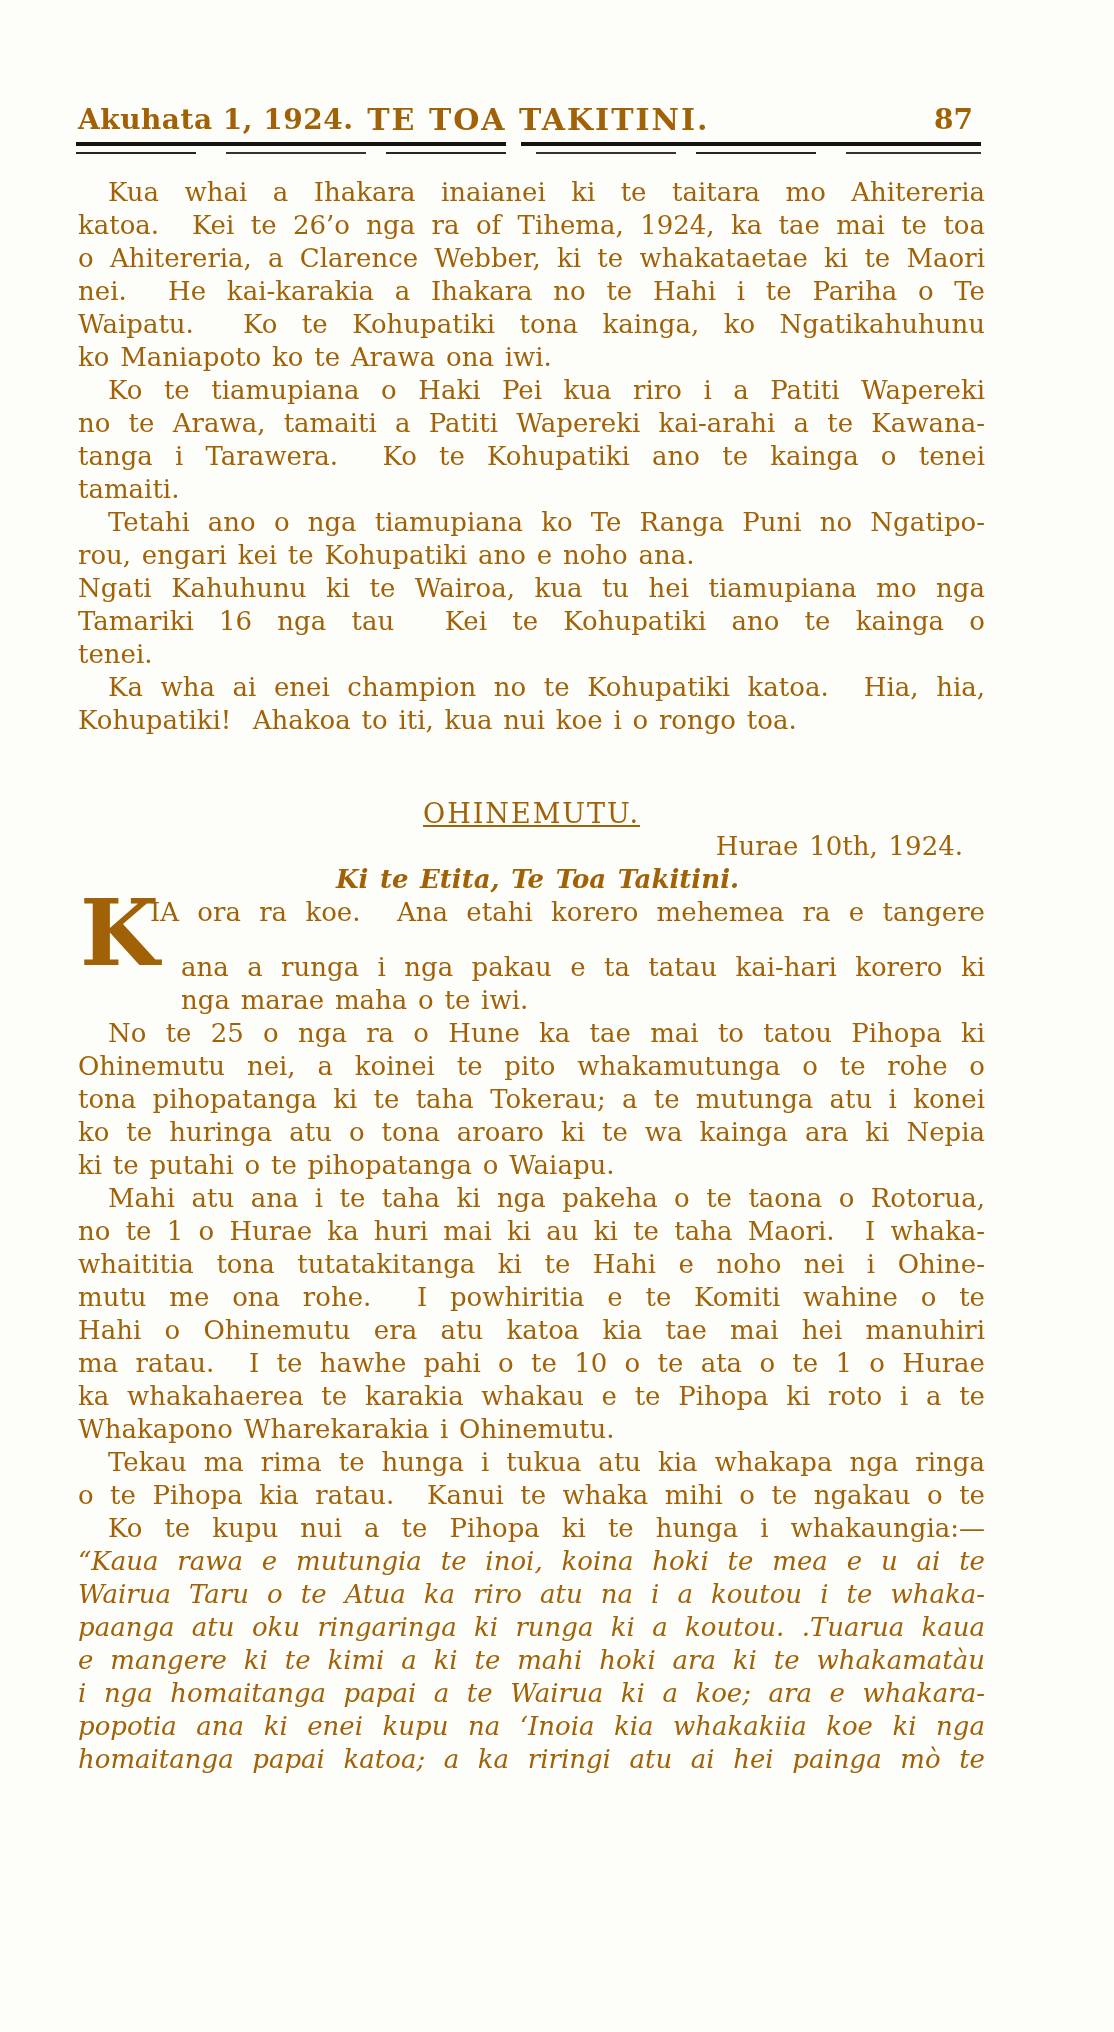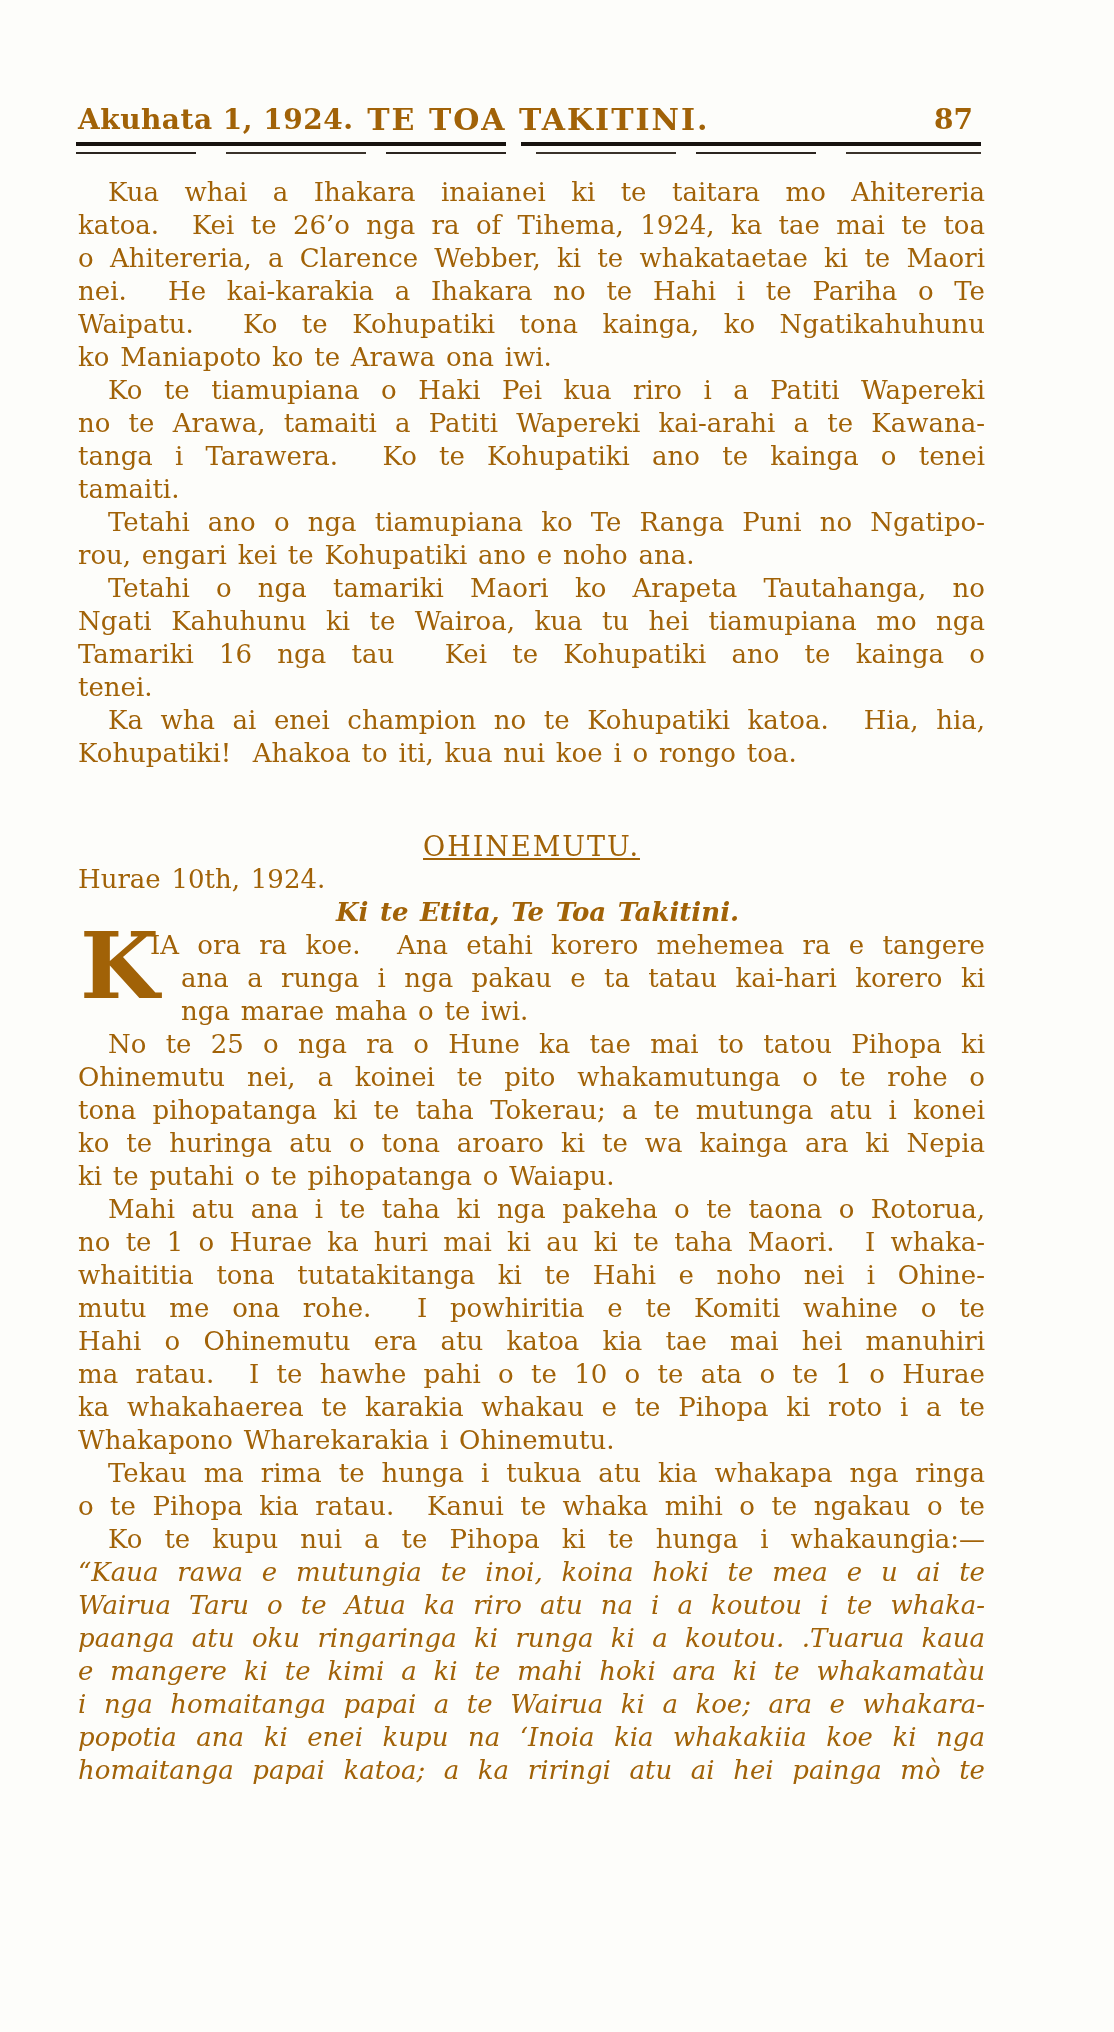--- a/index.html
+++ b/index.html
@@ -94,7 +94,6 @@
         <div class="line l">tamaiti.</div>
         <div class="line j ind">Tetahi ano o nga tiamupiana ko Te Ranga Puni no Ngatipo-</div>
         <div class="line l">rou, engari kei te Kohupatiki ano e noho ana.</div>
-        <div class="line j ind">Tetahi o nga tamariki Maori ko Arapeta Tautahanga, no</div>
         <div class="line j">Ngati Kahuhunu ki te Wairoa, kua tu hei tiamupiana mo nga</div>
         <div class="line j">Tamariki 16 nga tau &nbsp;Kei te Kohupatiki ano te kainga o</div>
         <div class="line l">tenei.</div>

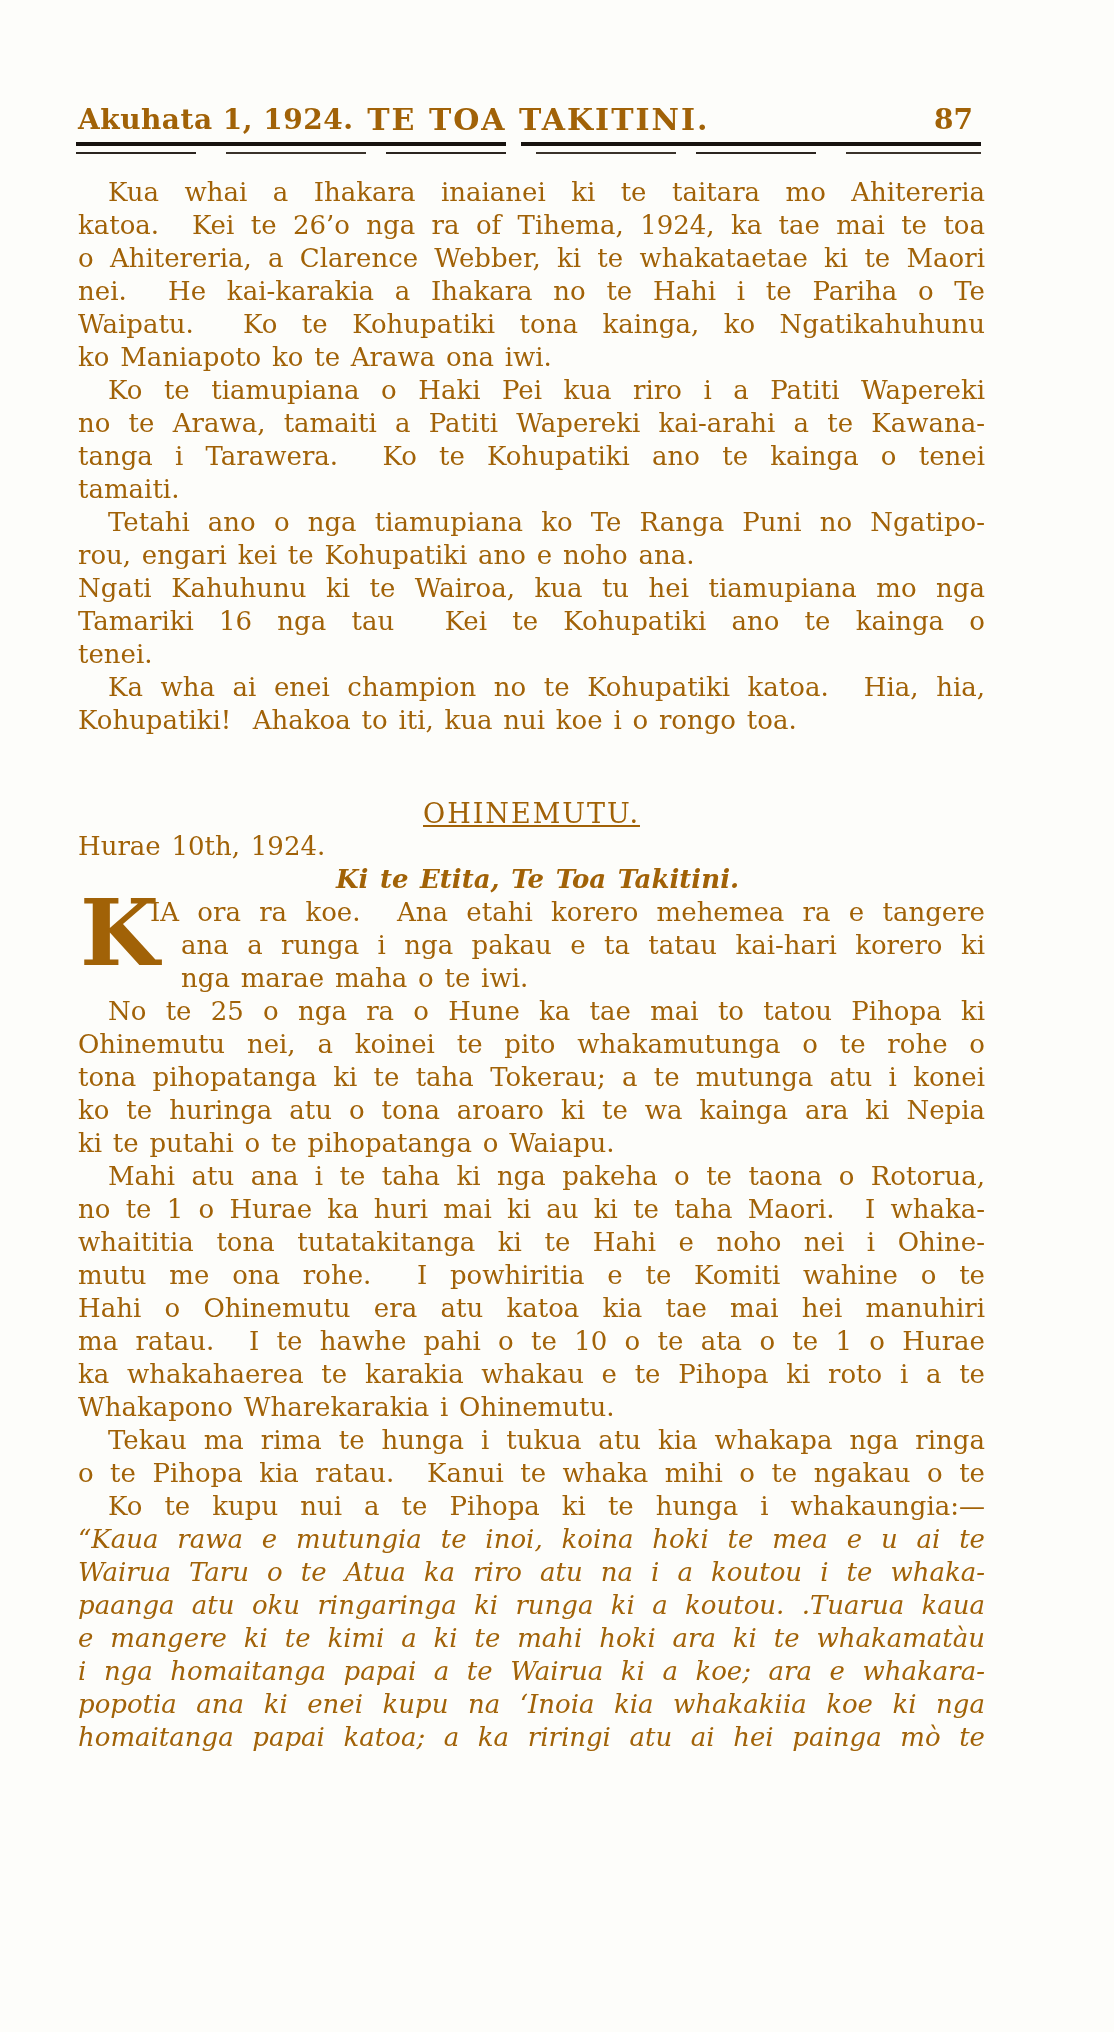--- a/index.html
+++ b/index.html
@@ -51,7 +51,7 @@
     text-align:center;font-size:27px;letter-spacing:2px;text-decoration:underline;
   }
   .dl-place{height:33px;line-height:33px;text-align:center;transform:translateX(72px);font-size:26px;}
-  .dl-date{height:33px;line-height:33px;padding-right:22px;font-size:26px;}
+  .dl-date{height:33px;line-height:33px;text-align:right;padding-right:22px;font-size:26px;}
   .salut{height:33px;line-height:33px;text-align:center;font-size:26px;font-style:italic;font-weight:bold;transform:translateX(6px);}
   
   .dc-para{position:relative;}

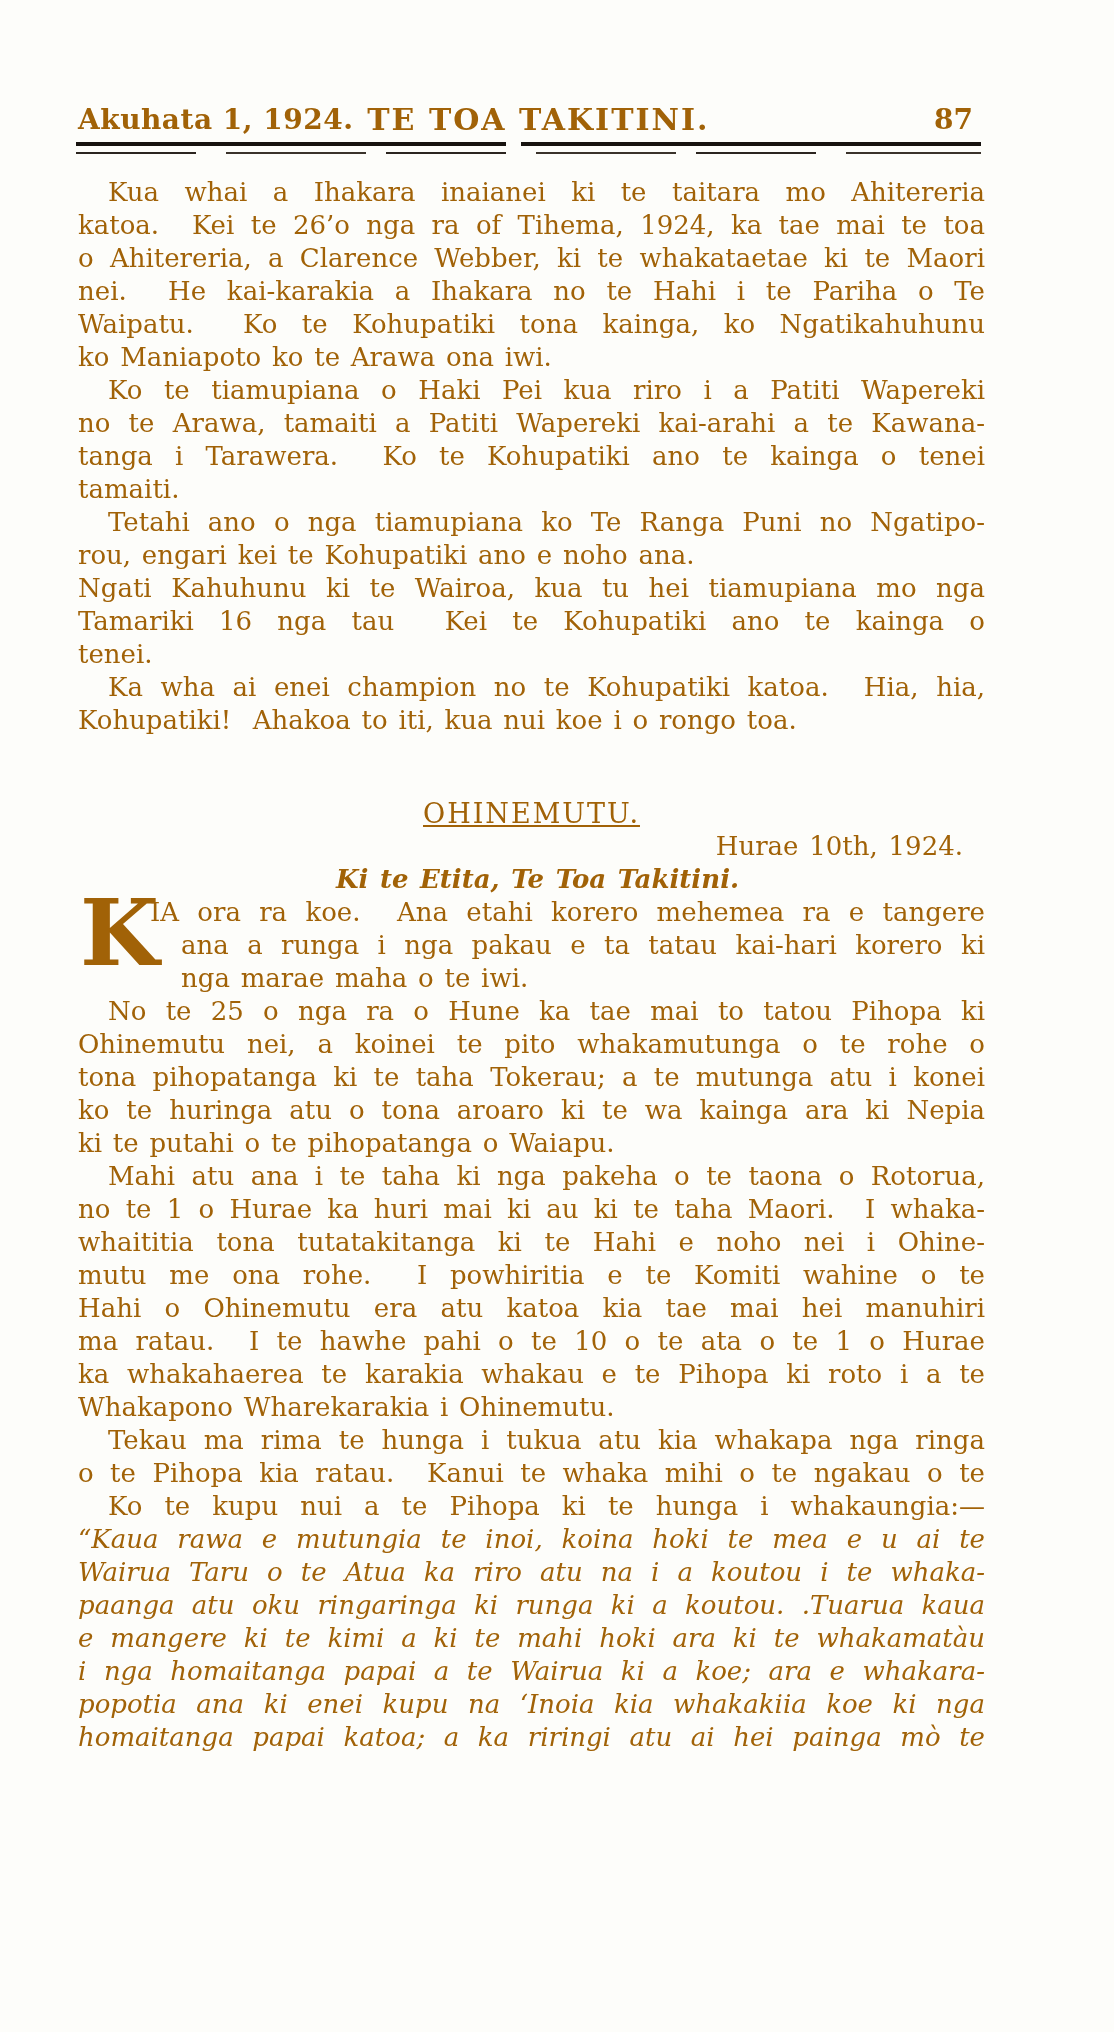--- a/index.html
+++ b/index.html
@@ -61,7 +61,7 @@
     font-family:"DejaVu Serif","Liberation Serif",serif;
   }
   .dc-l1{padding-left:72px;}
-  .dc-l2{padding-left:103px;}
+  .dc-l2{padding-left:103px;margin-top:22px;}
   .dc-l3{padding-left:103px;}
   
   .quote .line{font-style:italic;}

